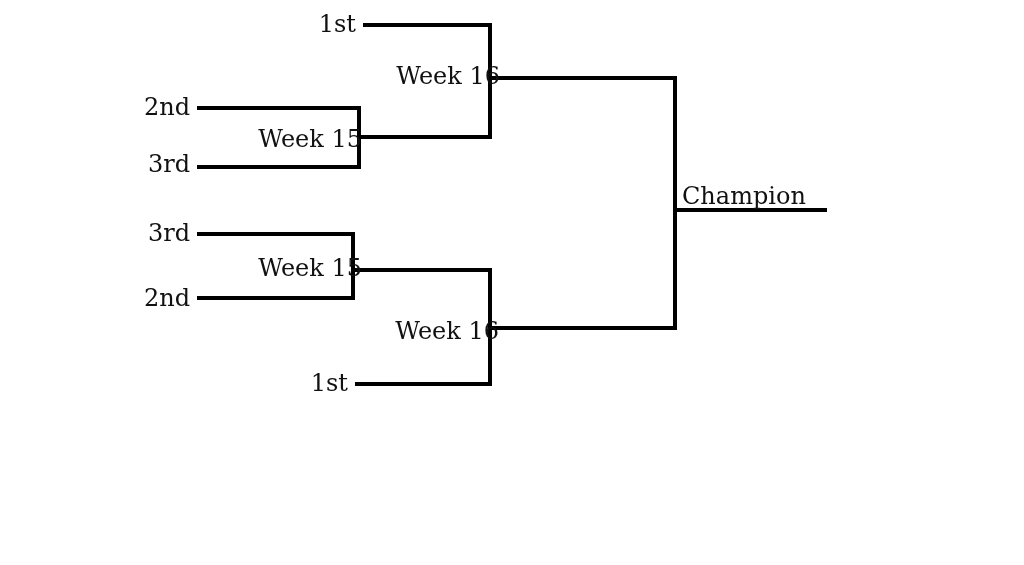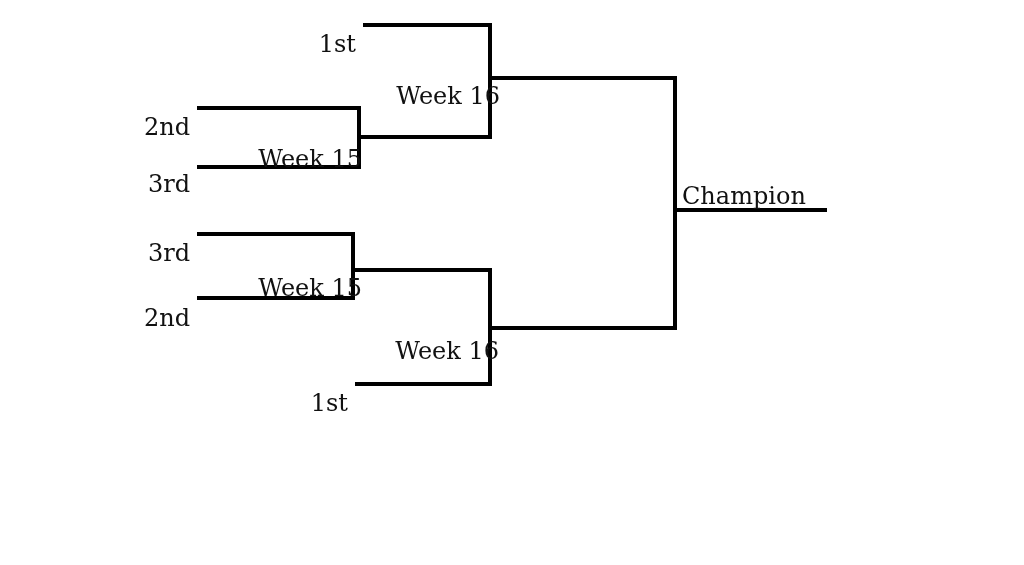--- a/index.html
+++ b/index.html
@@ -29,7 +29,6 @@
     line-height: 28px;
     color: var(--ink, #111111);
     white-space: nowrap;
-    margin-top: 20px;
   }
   .r { text-align: right; }
   .c { text-align: right; }

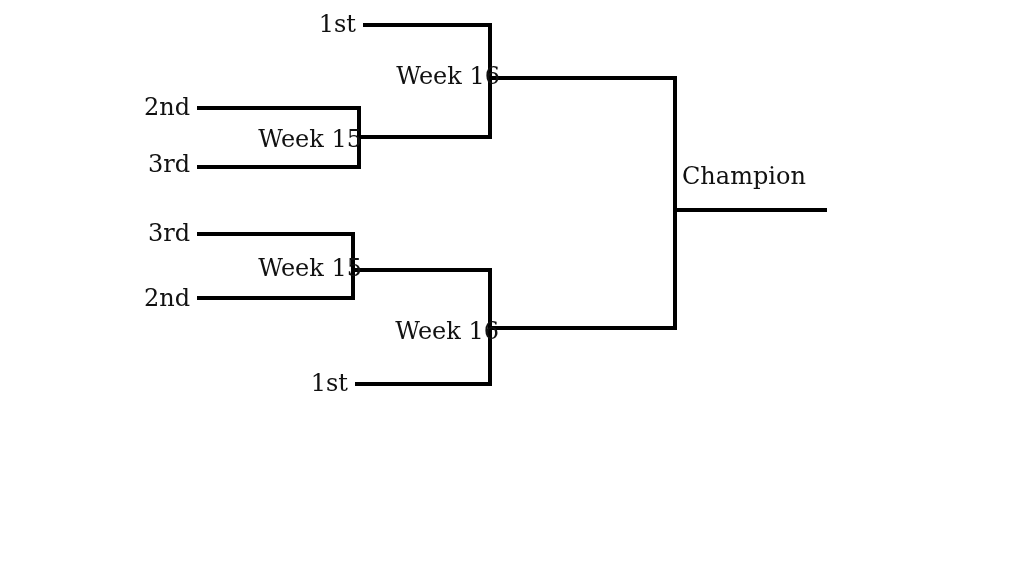--- a/index.html
+++ b/index.html
@@ -70,7 +70,7 @@
   <span class="label c" style="left:339px; top:317px; width:160px;">Week 16</span>
   <span class="label r" style="left:248px; top:369px; width:100px;">1st</span>
 
-  <span class="label l" style="left:682px; top:162px; width:200px;">Champion</span>
+  <span class="label l" style="left:682px; top:182px; width:200px;">Champion</span>
 
 </div>
 

